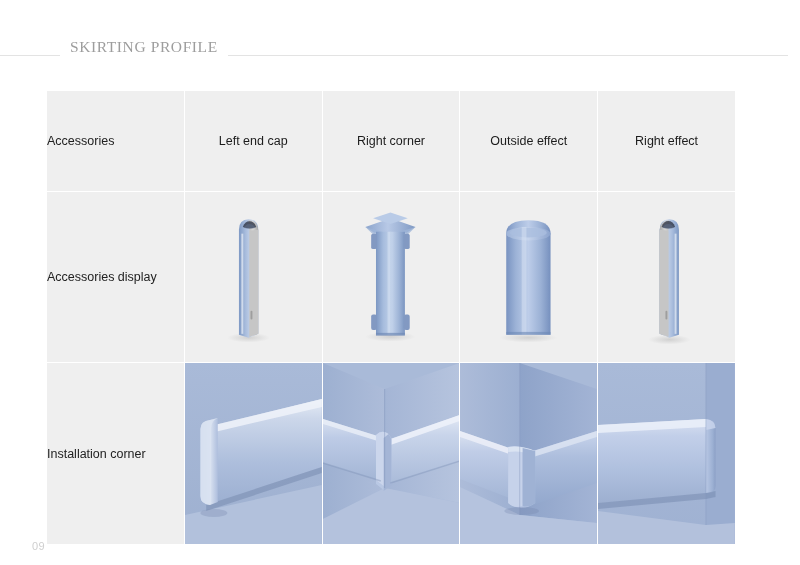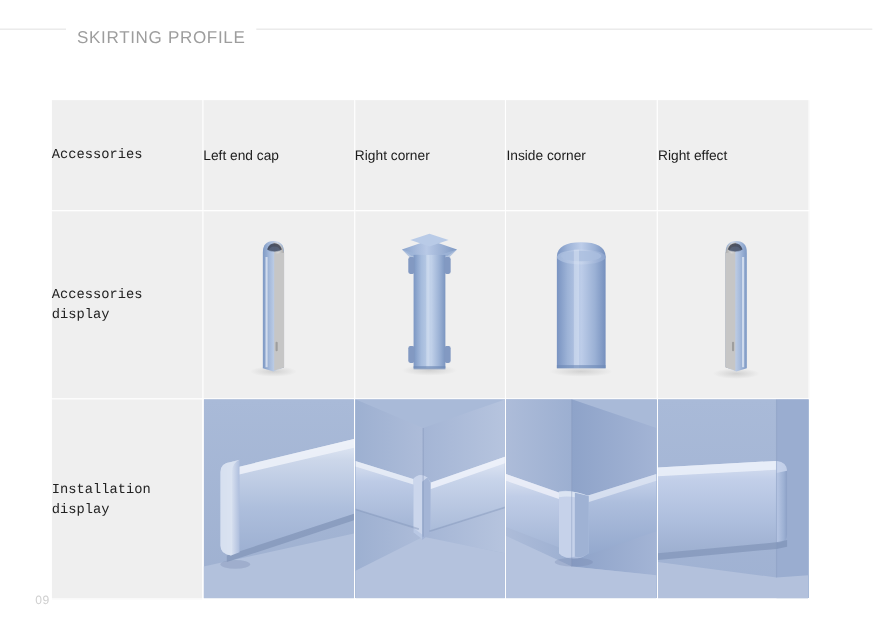--- a/index.html
+++ b/index.html
@@ -23,7 +23,8 @@
     width: 800px;
     height: 30px;
     display: flex;
-    align-items: flex-start;
+    align-items: flex-end;
+    font-family: Liberation Serif, serif;
   }
   .rule {
     flex: 0 0 auto;

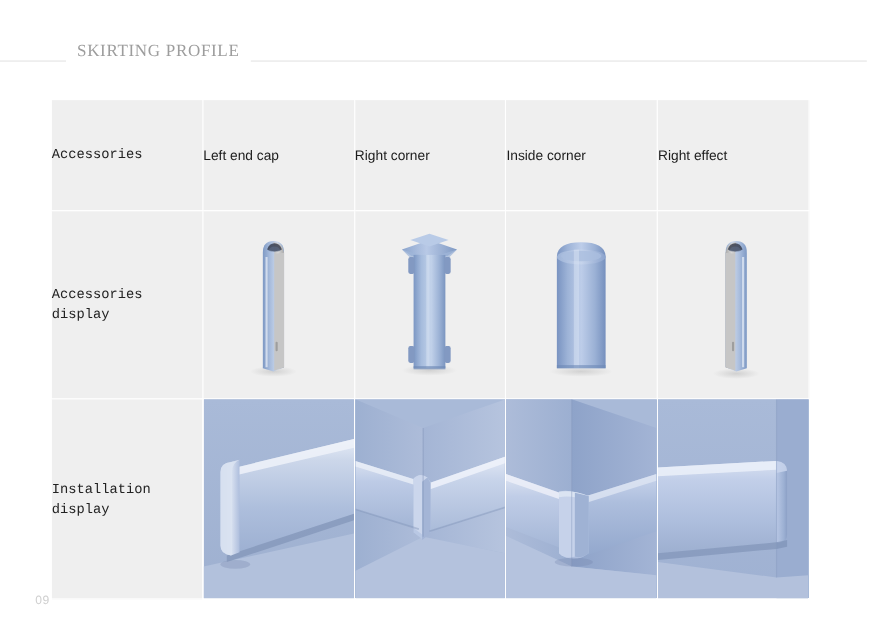--- a/index.html
+++ b/index.html
@@ -71,7 +71,6 @@
     color: #222222;
     padding-left: 24px;
     line-height: 18px;
-    font-family: Liberation Mono, monospace;
   }
   .cell-head {
     background: #efefef;

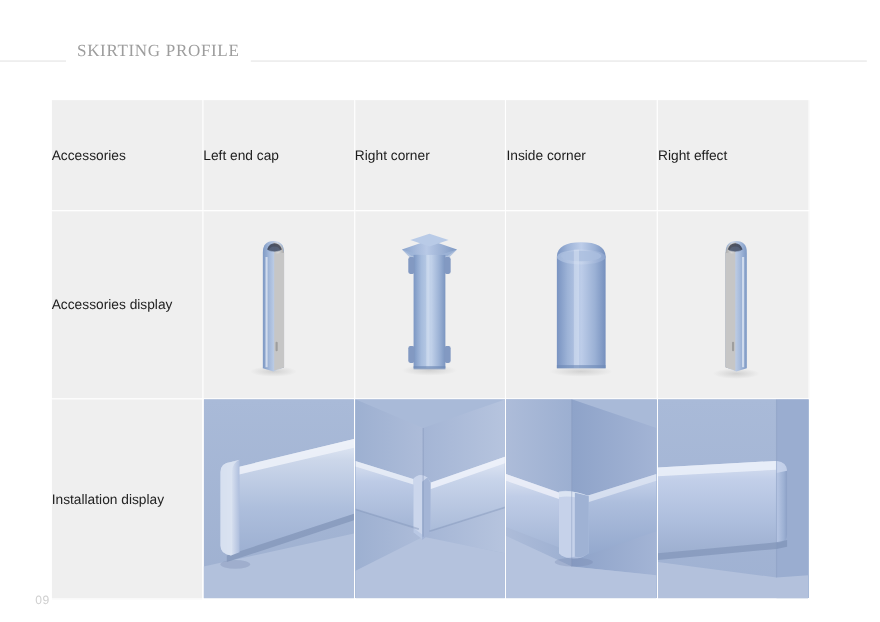--- a/index.html
+++ b/index.html
@@ -76,6 +76,7 @@
     background: #efefef;
     font-size: 12.5px;
     color: #1c1c1c;
+    text-align: center;
   }
   .cell-photo {
     background: #a8bad8;

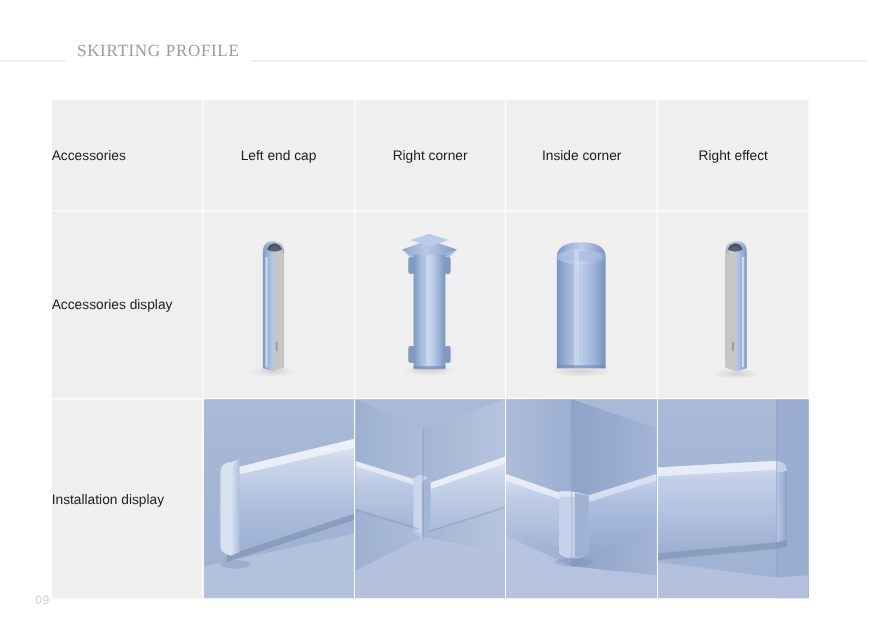--- a/index.html
+++ b/index.html
@@ -130,7 +130,7 @@
       <span>Right corner</span>
     </td>
     <td class="cell-head">
-      <span>Inside corner</span>
+      <span>Outside effect</span>
     </td>
     <td class="cell-head">
       <span>Right effect</span>

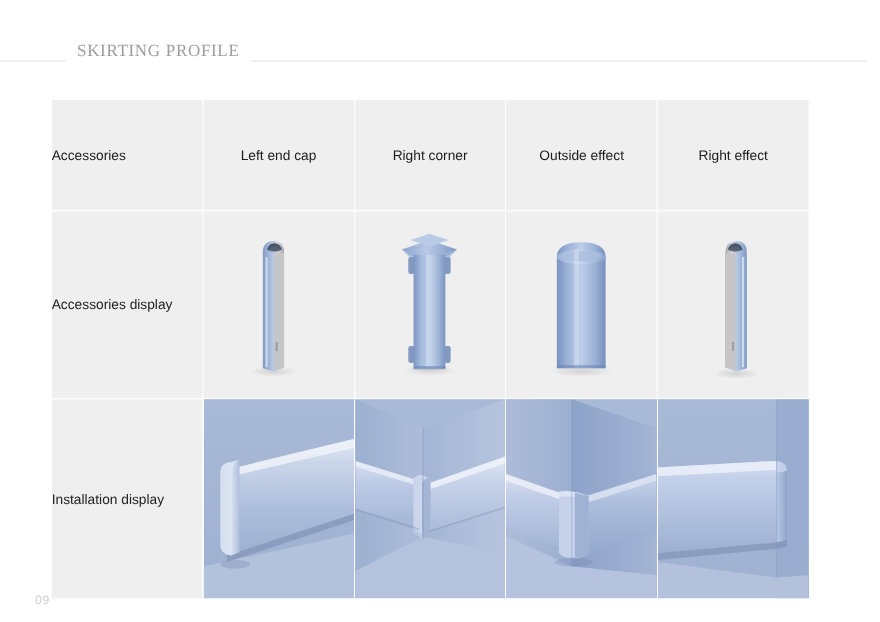--- a/index.html
+++ b/index.html
@@ -278,7 +278,7 @@
 
   <tr class="row-install">
     <td class="cell-label">
-      <span>Installation display</span>
+      <span>Installation corner</span>
     </td>
 
     <td class="cell-photo">

